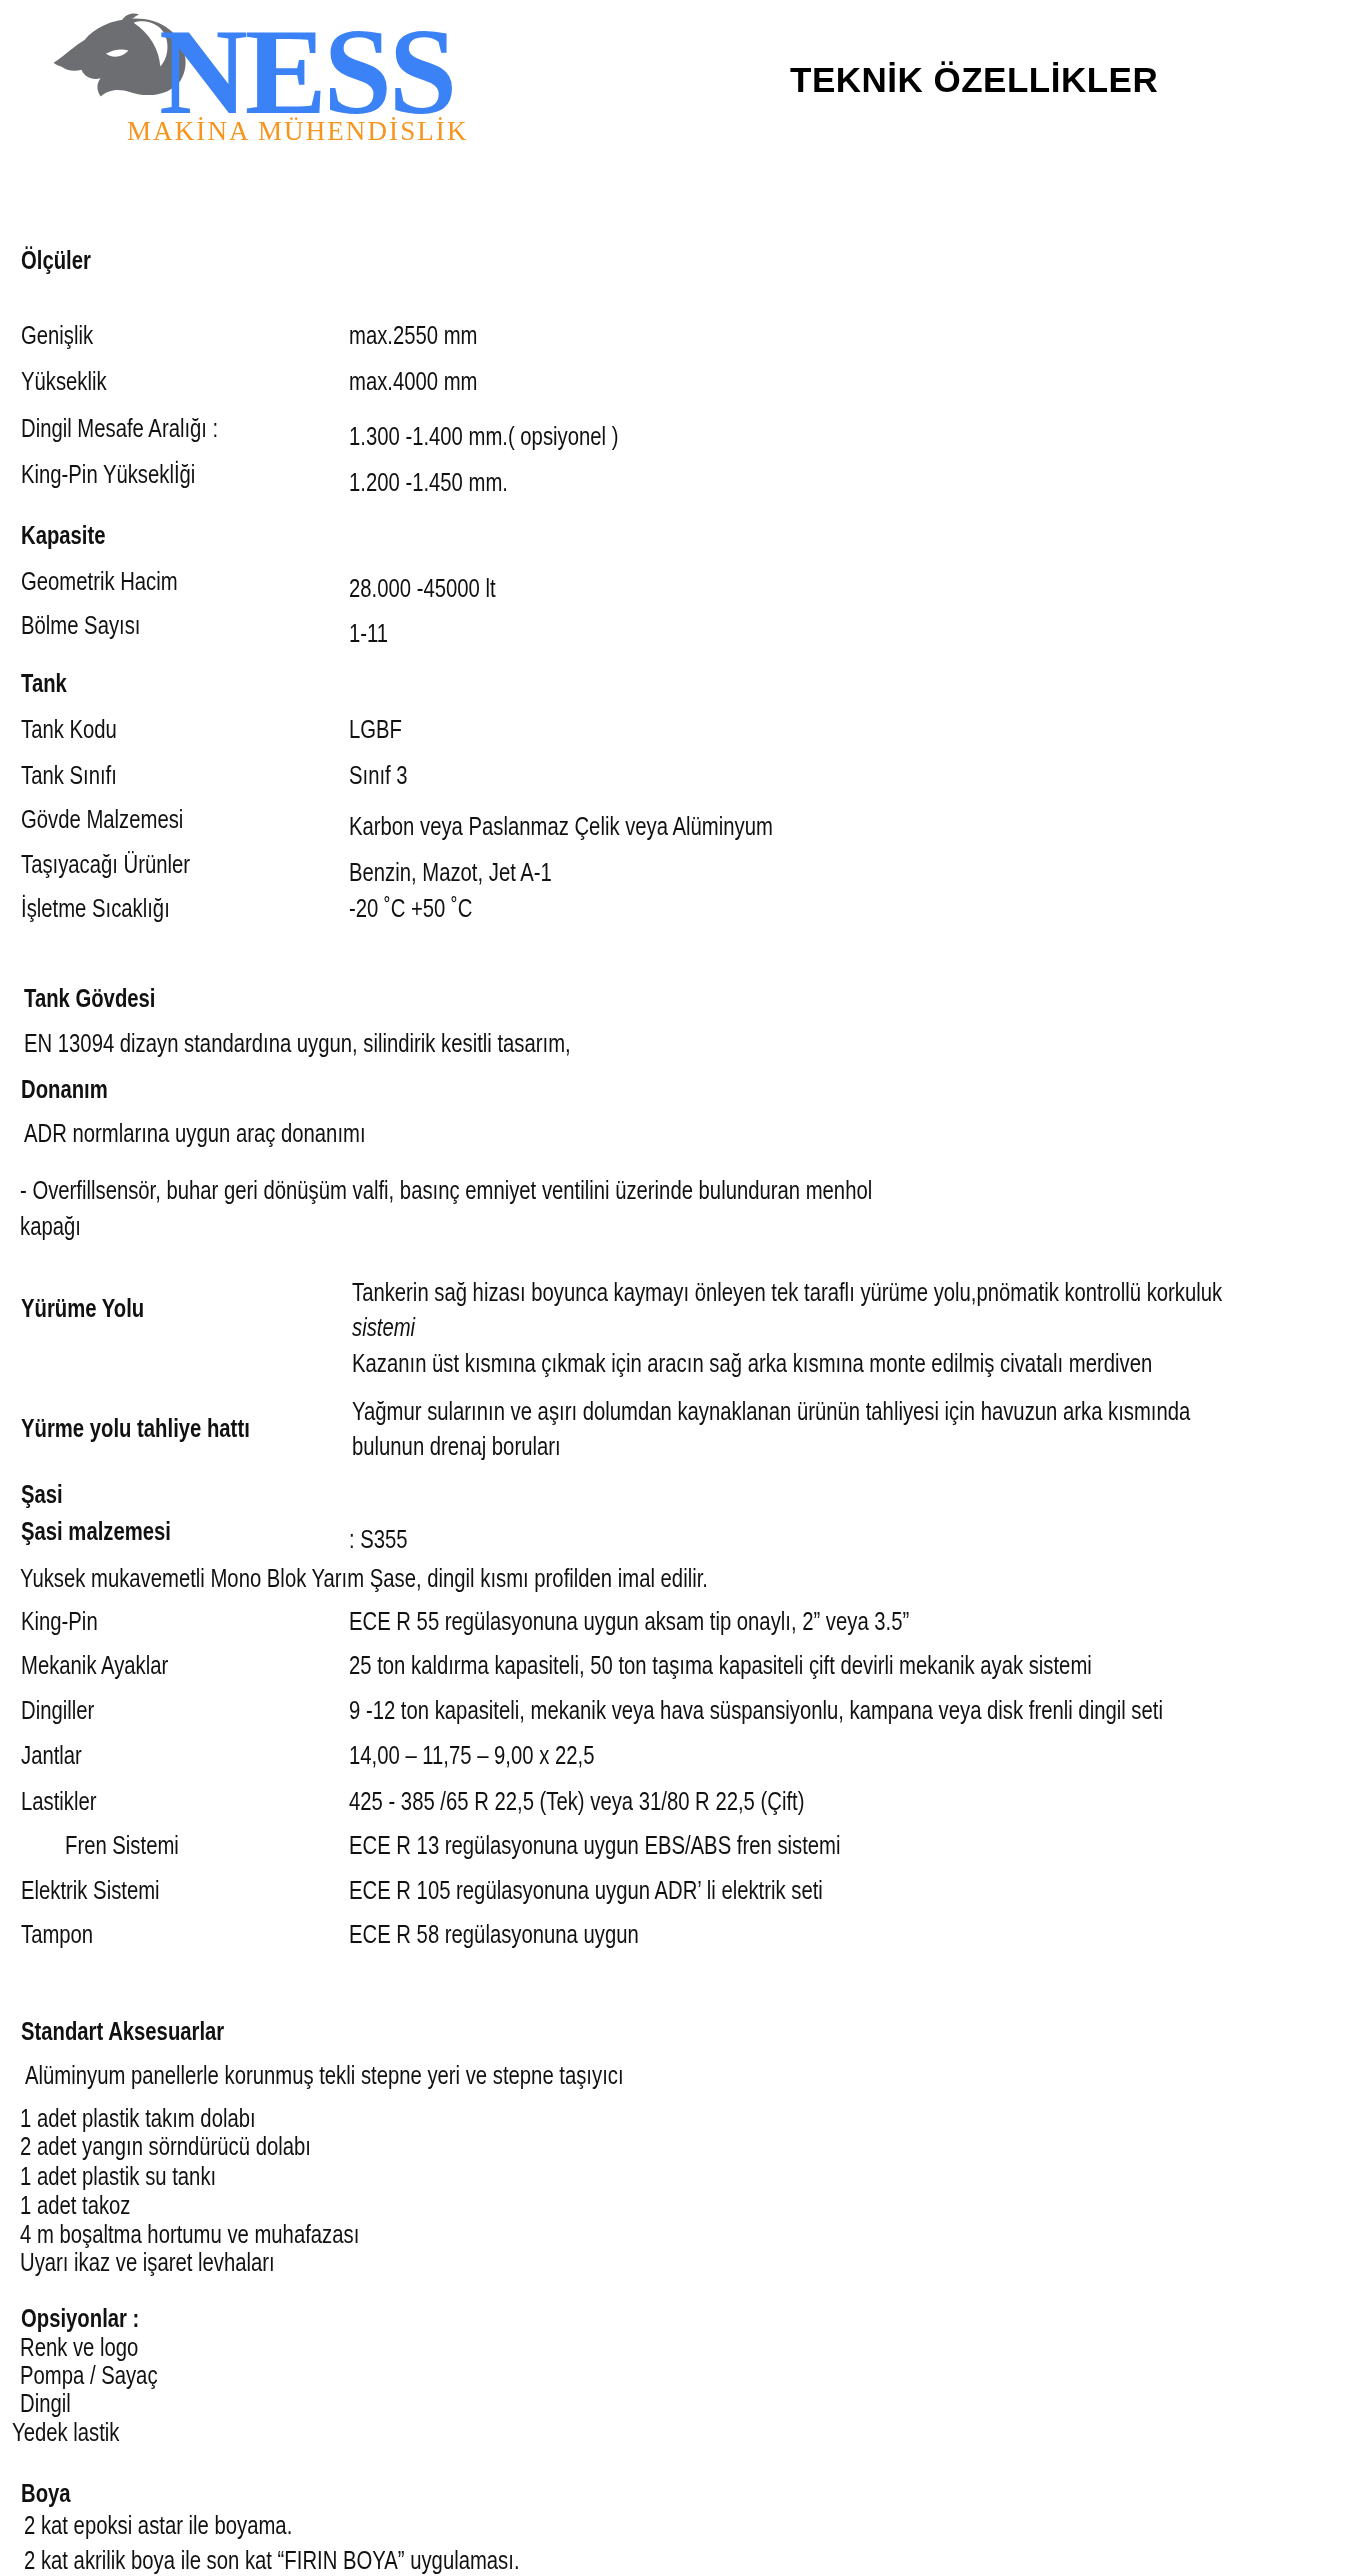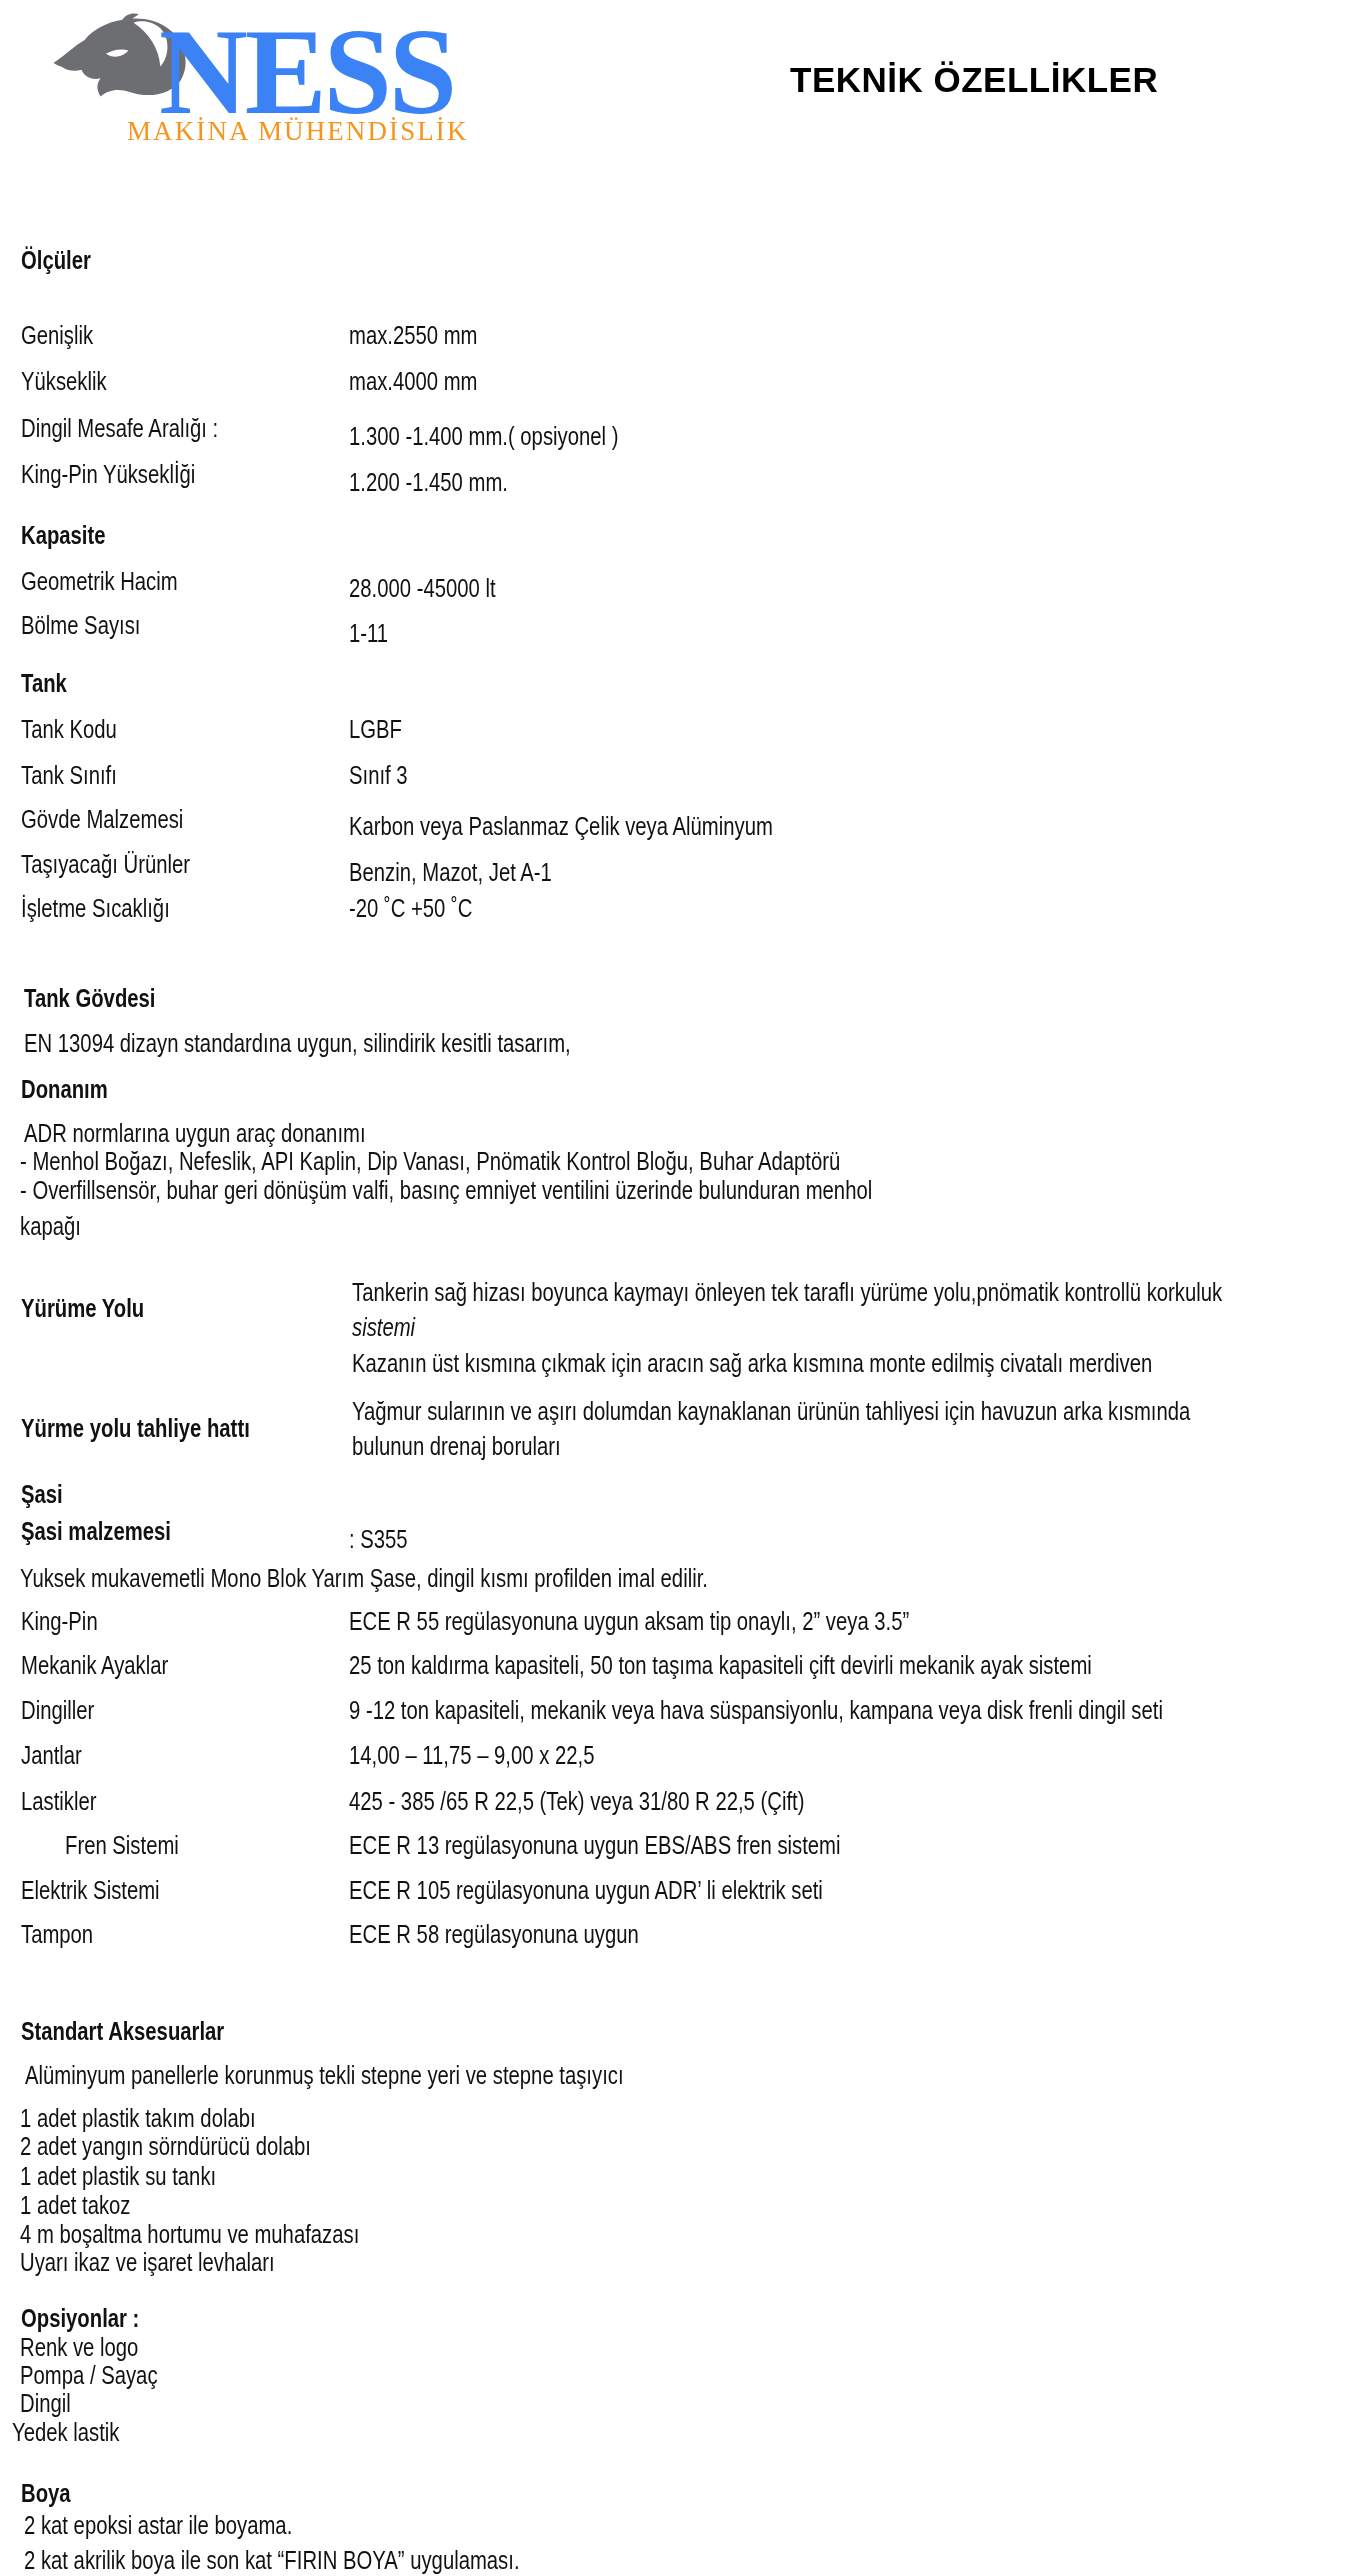--- a/index.html
+++ b/index.html
@@ -81,7 +81,6 @@
 
   <div class="ln" style="left:21.4px;top:1075px;"><span class="t b">Donanım</span></div>
   <div class="ln" style="left:24px;top:1119px;"><span class="t">ADR normlarına uygun araç donanımı</span></div>
-  <div class="ln" style="left:20.3px;top:1147px;"><span class="t">- Menhol Boğazı, Nefeslik, API Kaplin, Dip Vanası, Pnömatik Kontrol Bloğu, Buhar Adaptörü</span></div>
   <div class="ln" style="left:20.3px;top:1176px;"><span class="t">- Overfillsensör, buhar geri dönüşüm valfi, basınç emniyet ventilini üzerinde bulunduran menhol</span></div>
   <div class="ln" style="left:20.3px;top:1212px;"><span class="t">kapağı</span></div>
 

